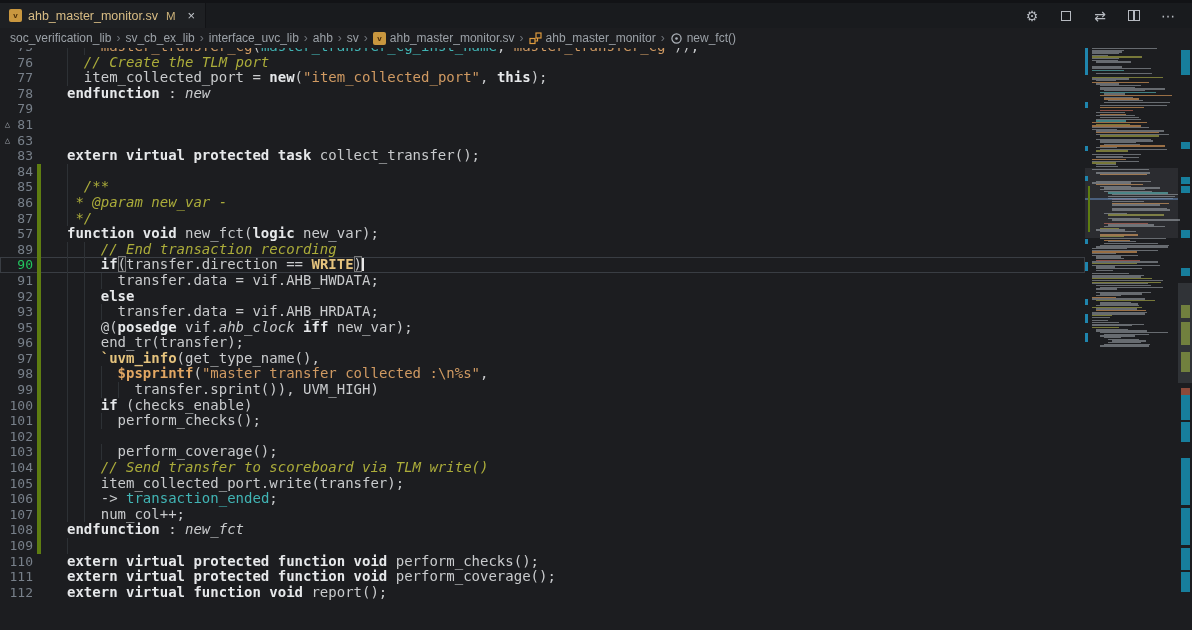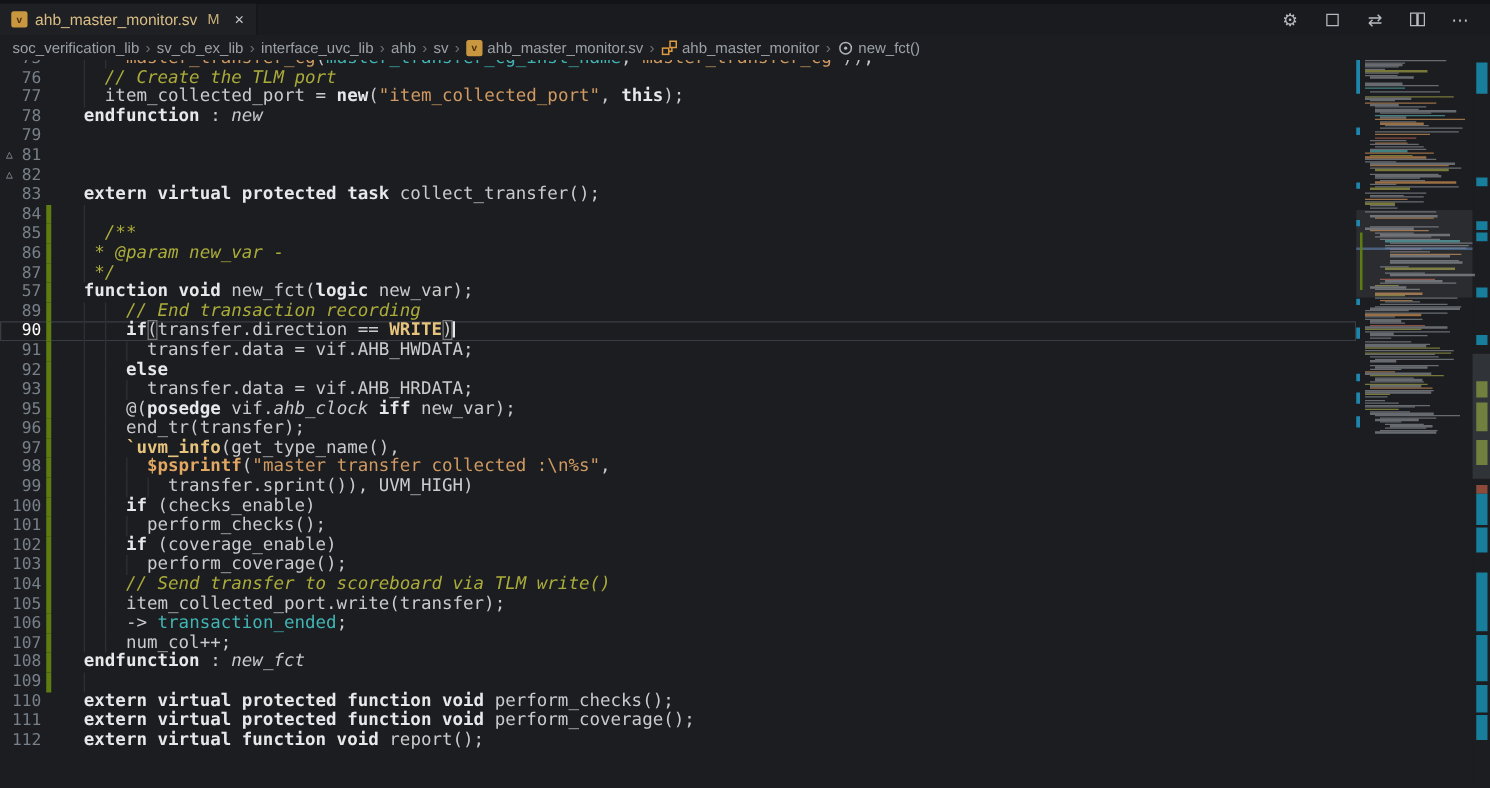--- a/index.html
+++ b/index.html
@@ -147,7 +147,7 @@
           <div class="row"><span class="gnum">78</span><span class="code"><span class="tk-k">endfunction</span><span class="tk-id"> : </span><span class="tk-it">new</span></span></div>
           <div class="row"><span class="gnum">79</span><span class="code"></span></div>
           <div class="row"><span class="gnum">81</span><span class="glyph">△</span></div>
-          <div class="row"><span class="gnum">82</span><span class="glyph">△</span></div>
+          <div class="row"><span class="gnum">63</span><span class="glyph">△</span></div>
           <div class="row"><span class="gnum">83</span><span class="code"><span class="tk-k">extern virtual protected task</span><span class="tk-id"> collect_transfer();</span></span></div>
           <div class="row"><span class="gnum">84</span><span class="diffbar"></span><span class="guide" style="left: 67px;"></span><span class="code"></span></div>
           <div class="row"><span class="gnum">85</span><span class="diffbar"></span><span class="guide" style="left: 67px;"></span><span class="code">  <span class="tk-cm">/**</span></span></div>

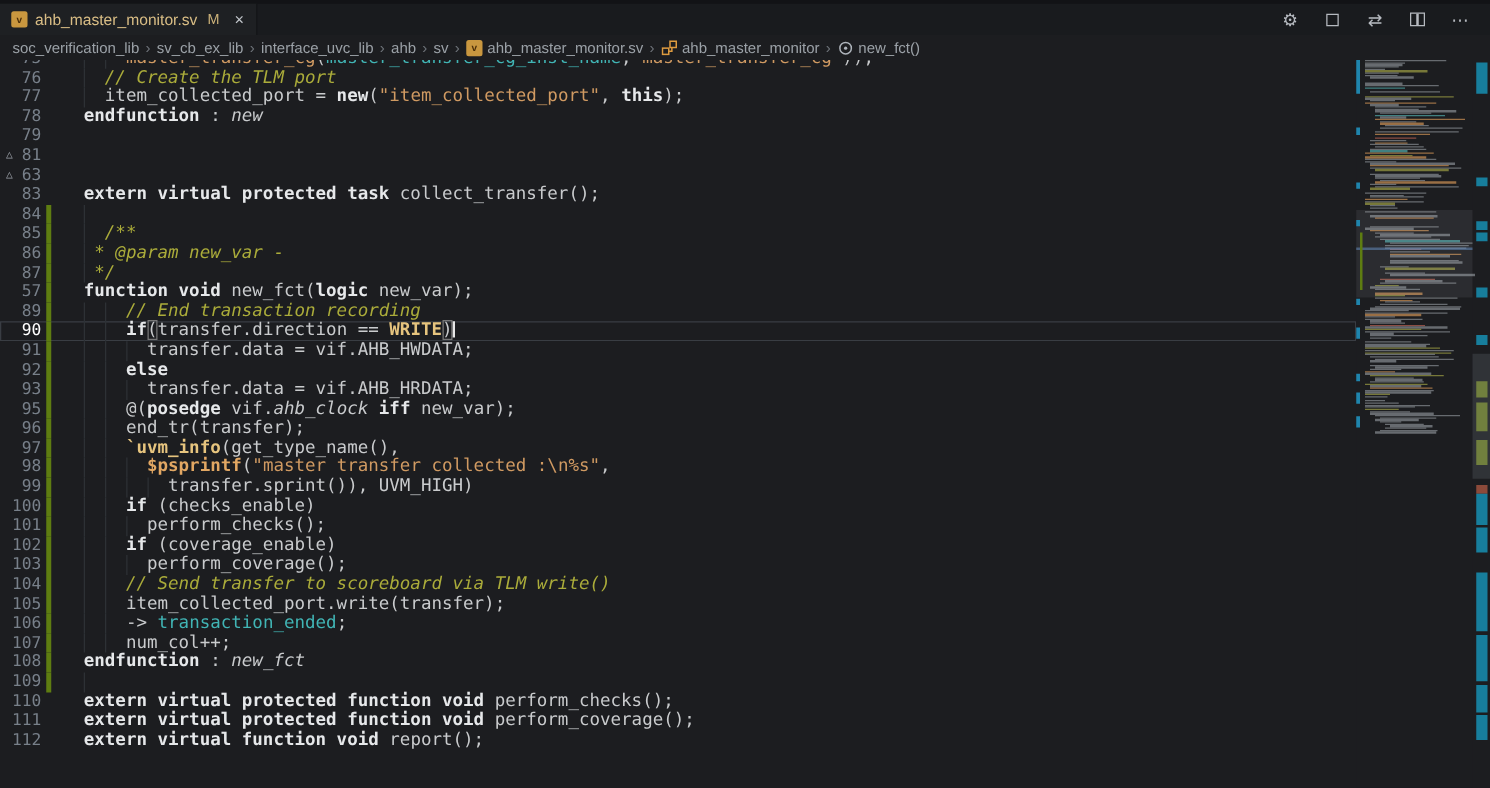--- a/index.html
+++ b/index.html
@@ -39,7 +39,7 @@
     font-family:"DejaVu Sans Mono",monospace;font-size:14px;color:#c9cbcd;}
   .row.cur{box-shadow:inset 0 0 0 1px #393d43;}
   .gnum{position:absolute;left:0;width:33px;text-align:right;color:#78808a;font-size:13px;}
-  .row.cur .gnum{color:#ffffff;}
+  .row.cur .gnum{color:#22c55e;}
   .glyph{position:absolute;left:1px;width:13px;text-align:center;color:#999ea5;font-size:9px;line-height:15.6px;}
   .diffbar{position:absolute;left:37px;top:0;bottom:0;width:3.5px;background:#5e7d11;}
   .guide{position:absolute;top:0;bottom:0;width:1px;background:#2d3135;}

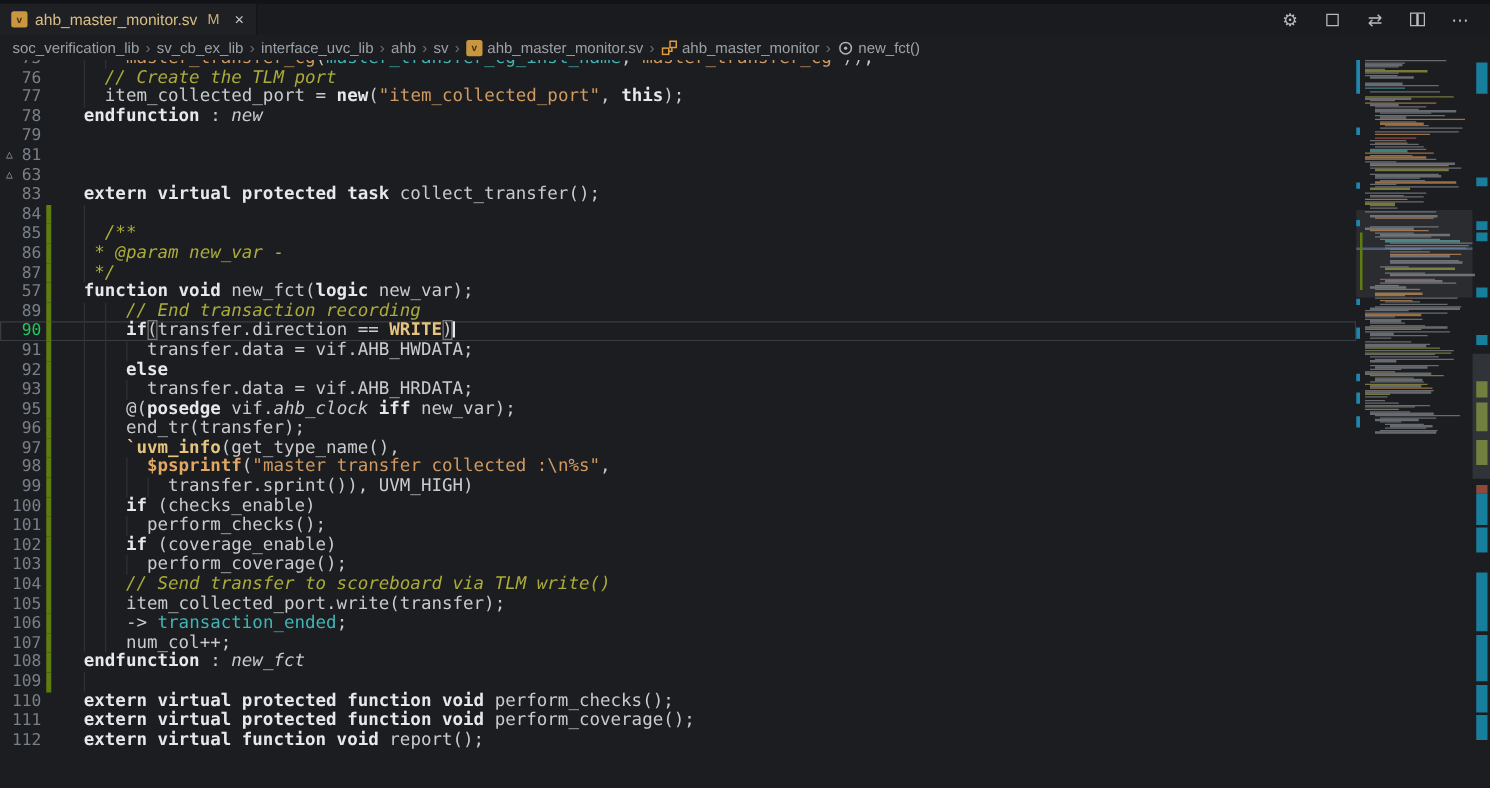--- a/index.html
+++ b/index.html
@@ -166,7 +166,7 @@
           <div class="row"><span class="gnum">99</span><span class="diffbar"></span><span class="guide" style="left: 67px;"></span><span class="guide" style="left: 83.86px;"></span><span class="guide" style="left: 100.72px;"></span><span class="guide" style="left: 117.58px;"></span><span class="code">        <span class="tk-id">transfer.sprint()), UVM_HIGH)</span></span></div>
           <div class="row"><span class="gnum">100</span><span class="diffbar"></span><span class="guide" style="left: 67px;"></span><span class="guide" style="left: 83.86px;"></span><span class="code">    <span class="tk-k">if</span><span class="tk-id"> (checks_enable)</span></span></div>
           <div class="row"><span class="gnum">101</span><span class="diffbar"></span><span class="guide" style="left: 67px;"></span><span class="guide" style="left: 83.86px;"></span><span class="guide" style="left: 100.72px;"></span><span class="code">      <span class="tk-id">perform_checks();</span></span></div>
-          <div class="row"><span class="gnum">102</span><span class="diffbar"></span><span class="guide" style="left: 67px;"></span><span class="guide" style="left: 83.86px;"></span><span class="code">    <span class="tk-k">if</span><span class="tk-id"> (coverage_enable)</span></span></div>
+          <div class="row"><span class="gnum">102</span><span class="diffbar"></span><span class="guide" style="left: 67px;"></span><span class="guide" style="left: 83.86px;"></span></div>
           <div class="row"><span class="gnum">103</span><span class="diffbar"></span><span class="guide" style="left: 67px;"></span><span class="guide" style="left: 83.86px;"></span><span class="guide" style="left: 100.72px;"></span><span class="code">      <span class="tk-id">perform_coverage();</span></span></div>
           <div class="row"><span class="gnum">104</span><span class="diffbar"></span><span class="guide" style="left: 67px;"></span><span class="guide" style="left: 83.86px;"></span><span class="code">    <span class="tk-cm">// Send transfer to scoreboard via TLM write()</span></span></div>
           <div class="row"><span class="gnum">105</span><span class="diffbar"></span><span class="guide" style="left: 67px;"></span><span class="guide" style="left: 83.86px;"></span><span class="code">    <span class="tk-id">item_collected_port.write(transfer);</span></span></div>

